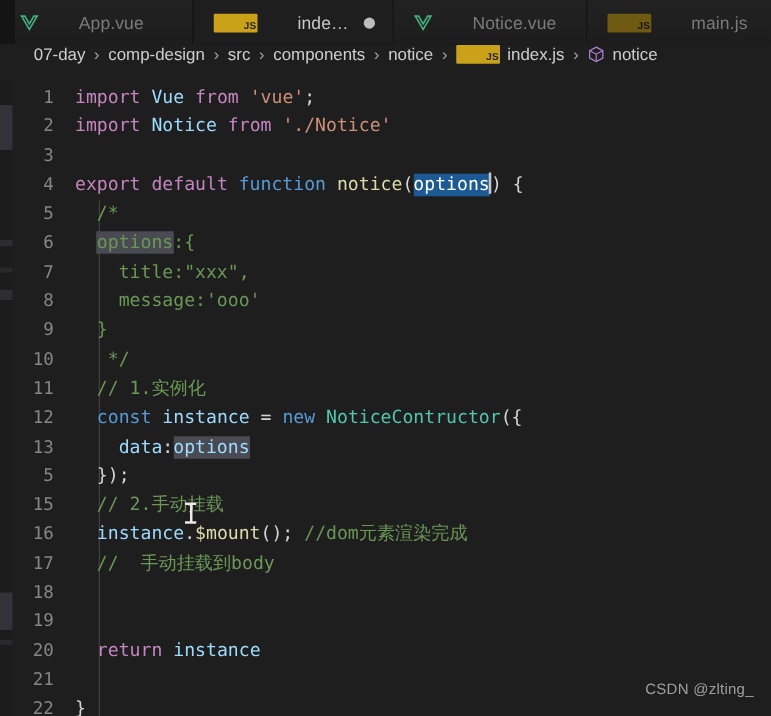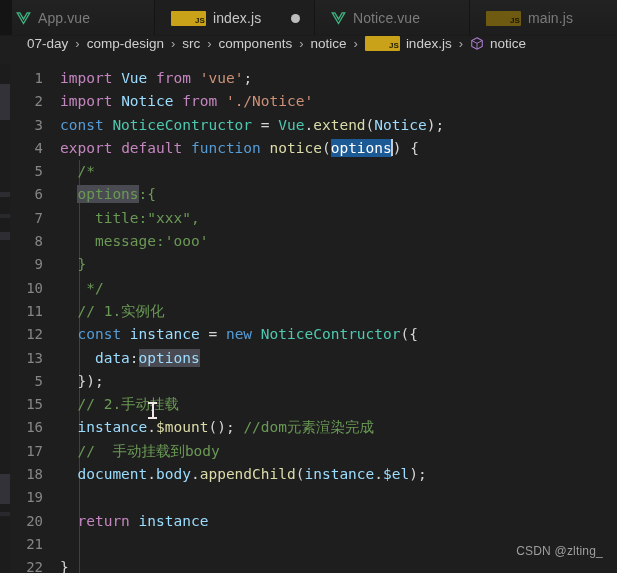--- a/index.html
+++ b/index.html
@@ -77,7 +77,7 @@
     line-height: 8px;
   }
   .ico-js.dim { background: #6e5a10; color: #1a1600; }
-  .tab-label { overflow: hidden; text-overflow: ellipsis; }
+  .tab-label { overflow: hidden; text-overflow: ellipsis; margin-left: 25px; }
   .tab-dot {
     width: 9px; height: 9px; border-radius: 50%;
     background: #bdbdbd;

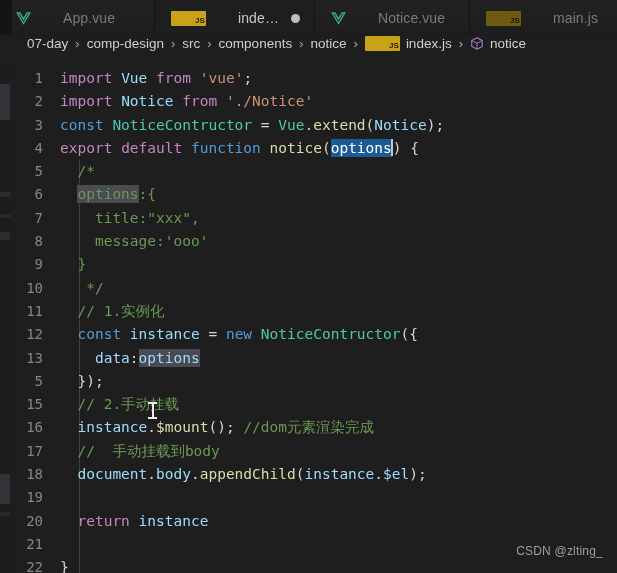--- a/index.html
+++ b/index.html
@@ -323,7 +323,6 @@
 
       <div class="line">
         <span class="ln">3</span>
-        <span class="lc"><span class="t-kw2">const</span><span> </span><span class="t-cls">NoticeContructor</span><span> </span><span class="t-pn">=</span><span> </span><span class="t-cls">Vue</span><span class="t-pn">.</span><span class="t-fn">extend</span><span class="t-pn">(</span><span class="t-var">Notice</span><span class="t-pn">)</span><span class="t-pn">;</span></span>
       </div>
 
       <div class="line">

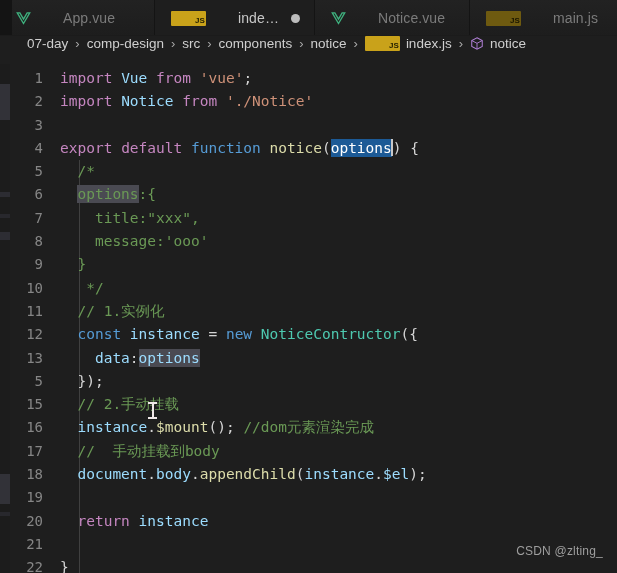--- a/index.html
+++ b/index.html
@@ -397,7 +397,6 @@
 
       <div class="line">
         <span class="ln">18</span>
-        <span class="lc"><span>  </span><span class="t-var">document</span><span class="t-pn">.</span><span class="t-var">body</span><span class="t-pn">.</span><span class="t-fn">appendChild</span><span class="t-pn">(</span><span class="t-var">instance</span><span class="t-pn">.</span><span class="t-var">$el</span><span class="t-pn">);</span></span>
       </div>
 
       <div class="line">

